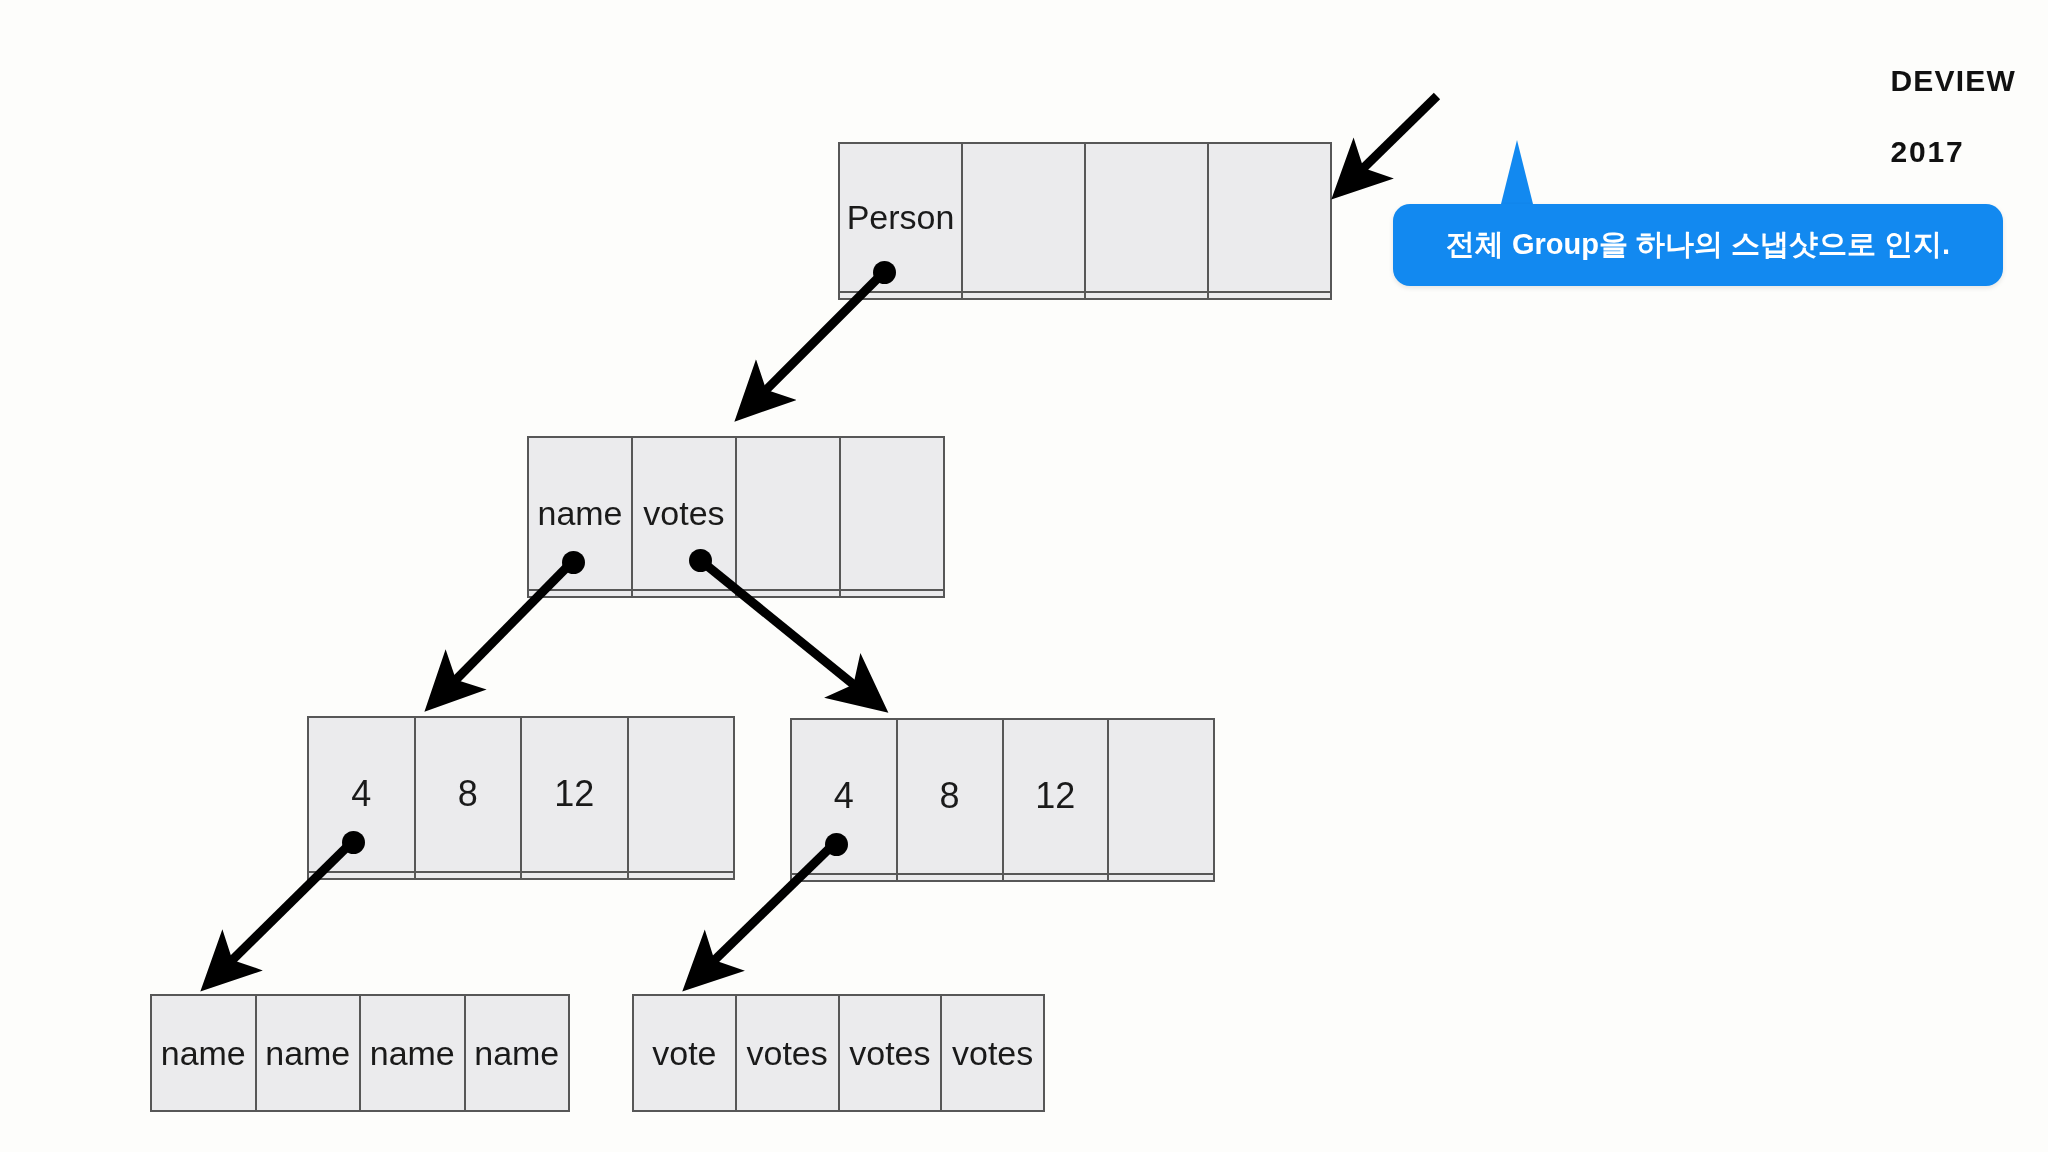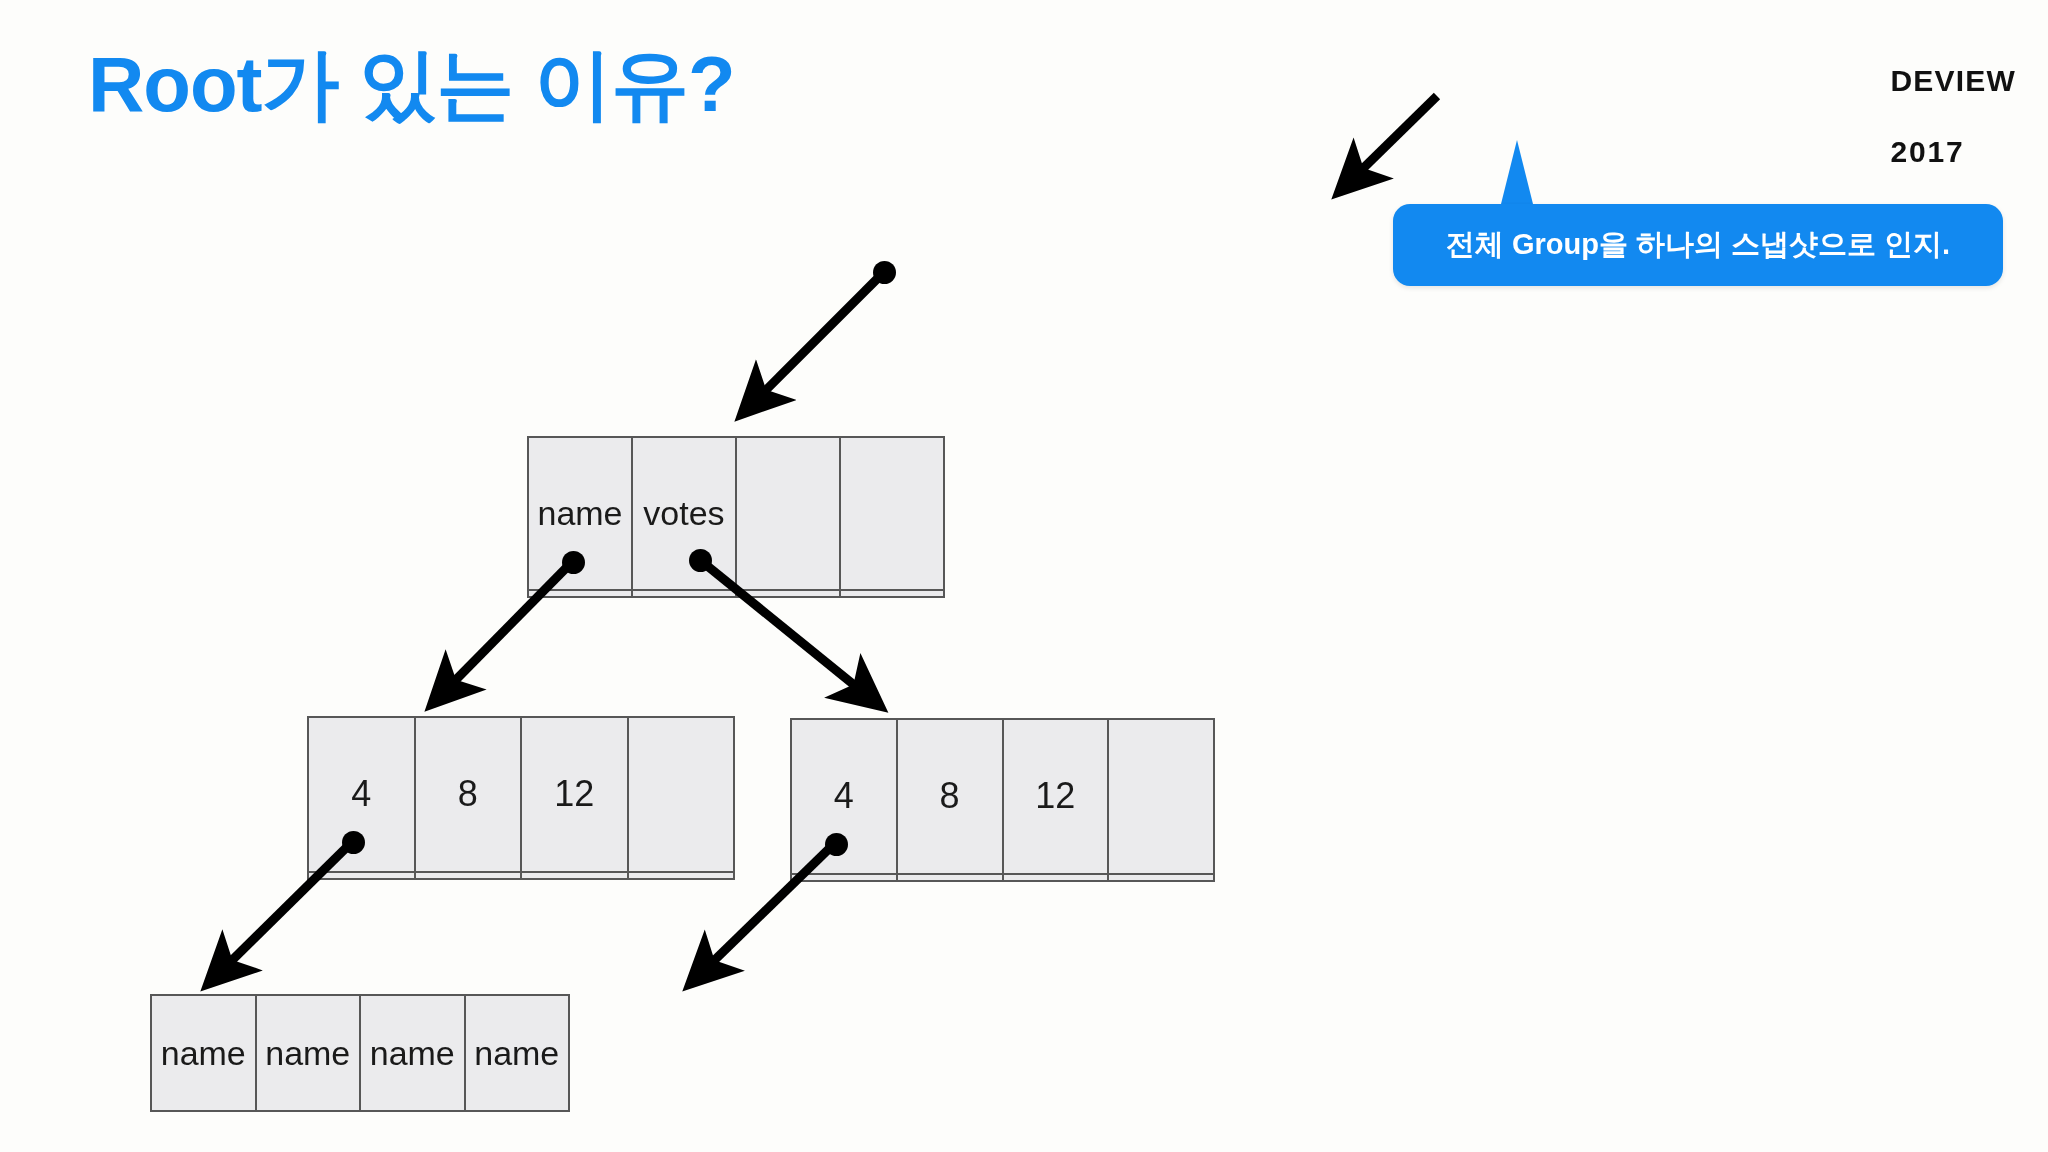--- a/index.html
+++ b/index.html
@@ -133,7 +133,6 @@
 
 <div id="slide">
 
-  <div id="page-title">Root가 있는 이유?</div>
 
   <div id="deview-logo">
     <div class="line1">DEVIEW</div>

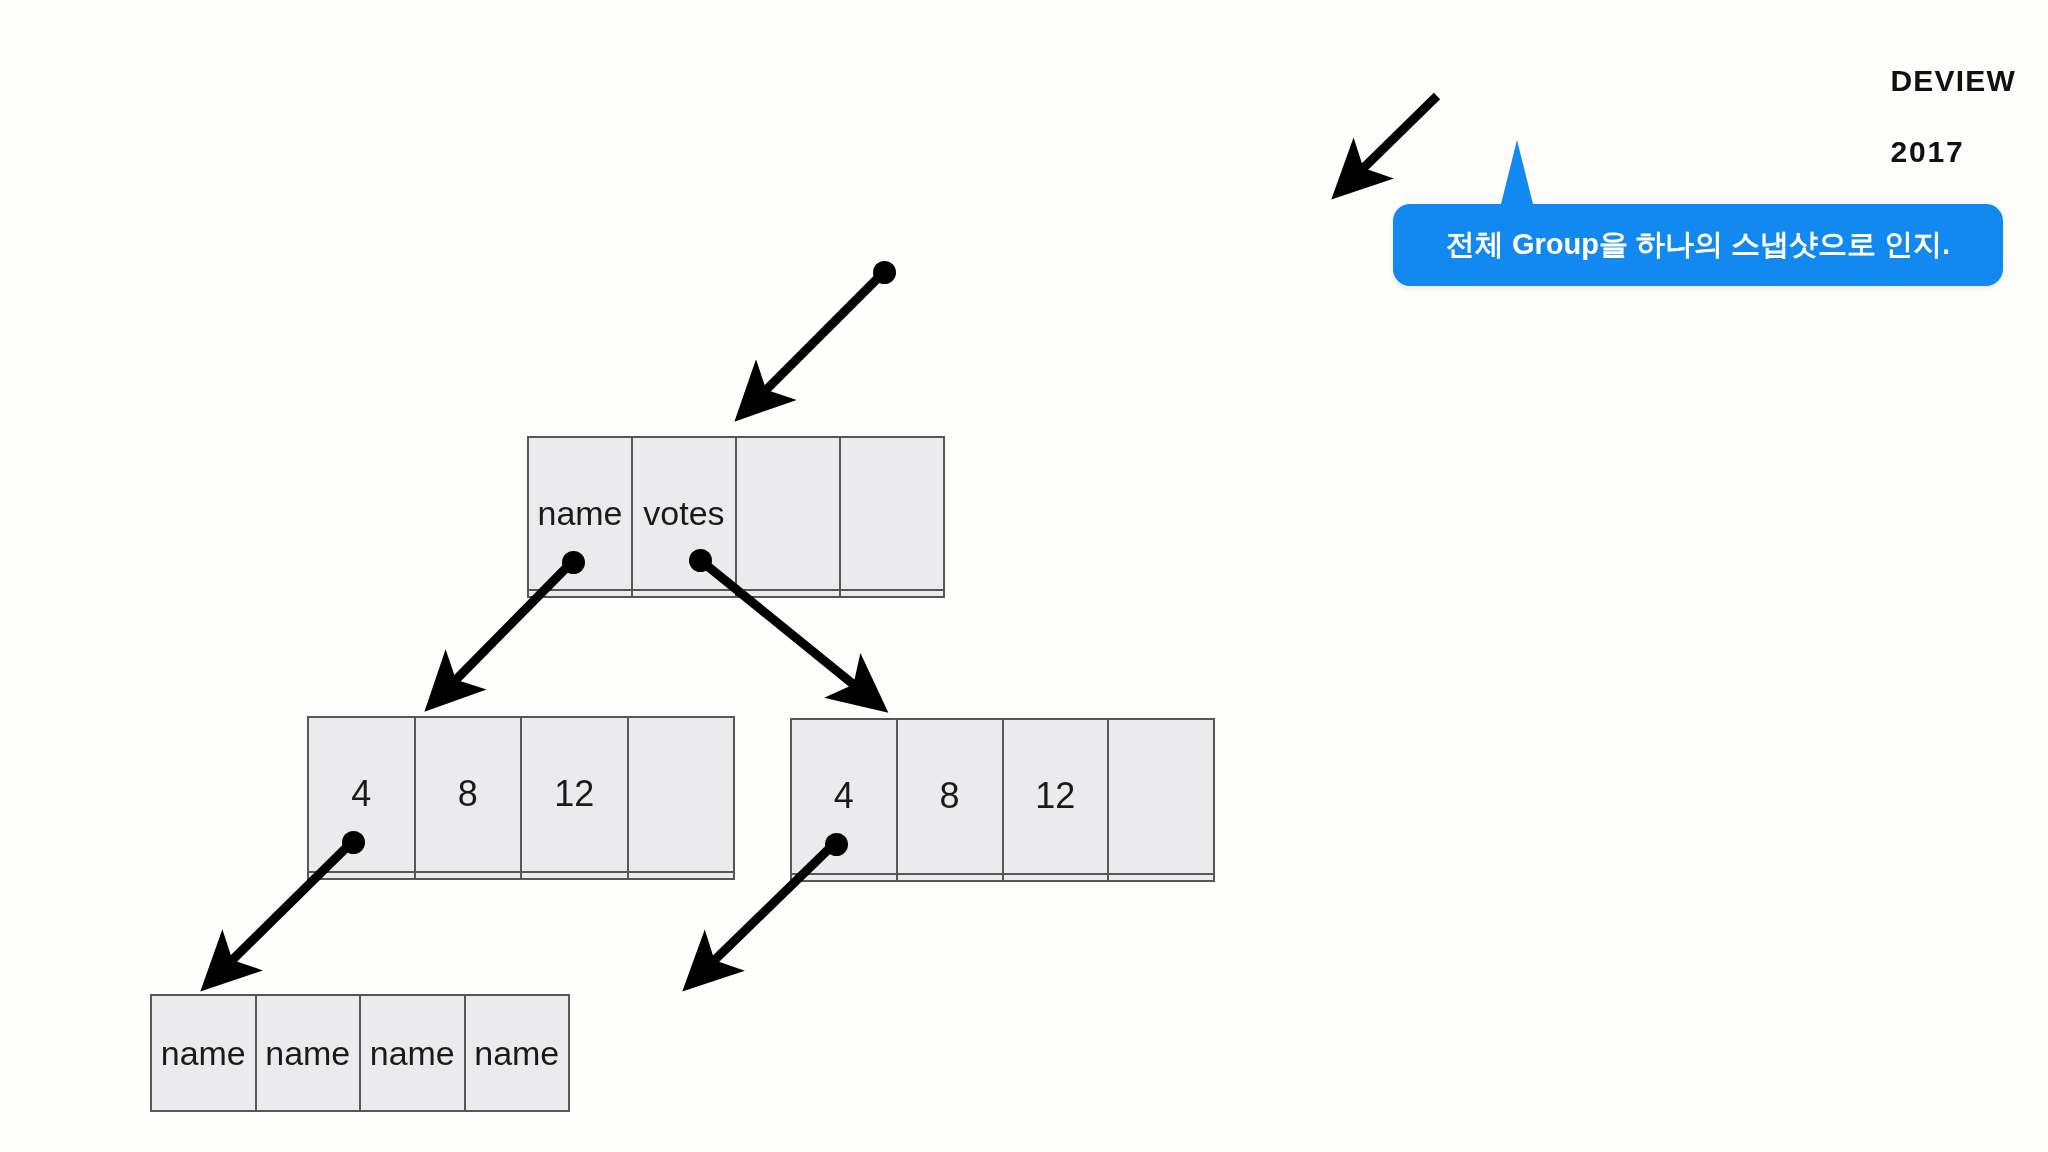--- a/index.html
+++ b/index.html
@@ -165,6 +165,22 @@
     <line x1="836" y1="842" x2="690" y2="984" stroke="#000000" stroke-width="9" marker-end="url(#ah)"></line>
   </svg>
 
+  <table class="tbl" id="tbl-person" style="left:838px; top:142px; width:494px; height:158px;">
+    <tbody>
+        <tr>
+      <td>Person</td>
+      <td></td>
+      <td></td>
+      <td></td>
+    </tr>
+    <tr>
+      <td></td>
+      <td></td>
+      <td></td>
+      <td></td>
+    </tr>
+  </tbody>
+    </table>
   <div class="dot" style="left:873px; top:261px;"></div>
 
   <table class="tbl" id="tbl-group" style="left:527px; top:436px; width:418px; height:162px;">

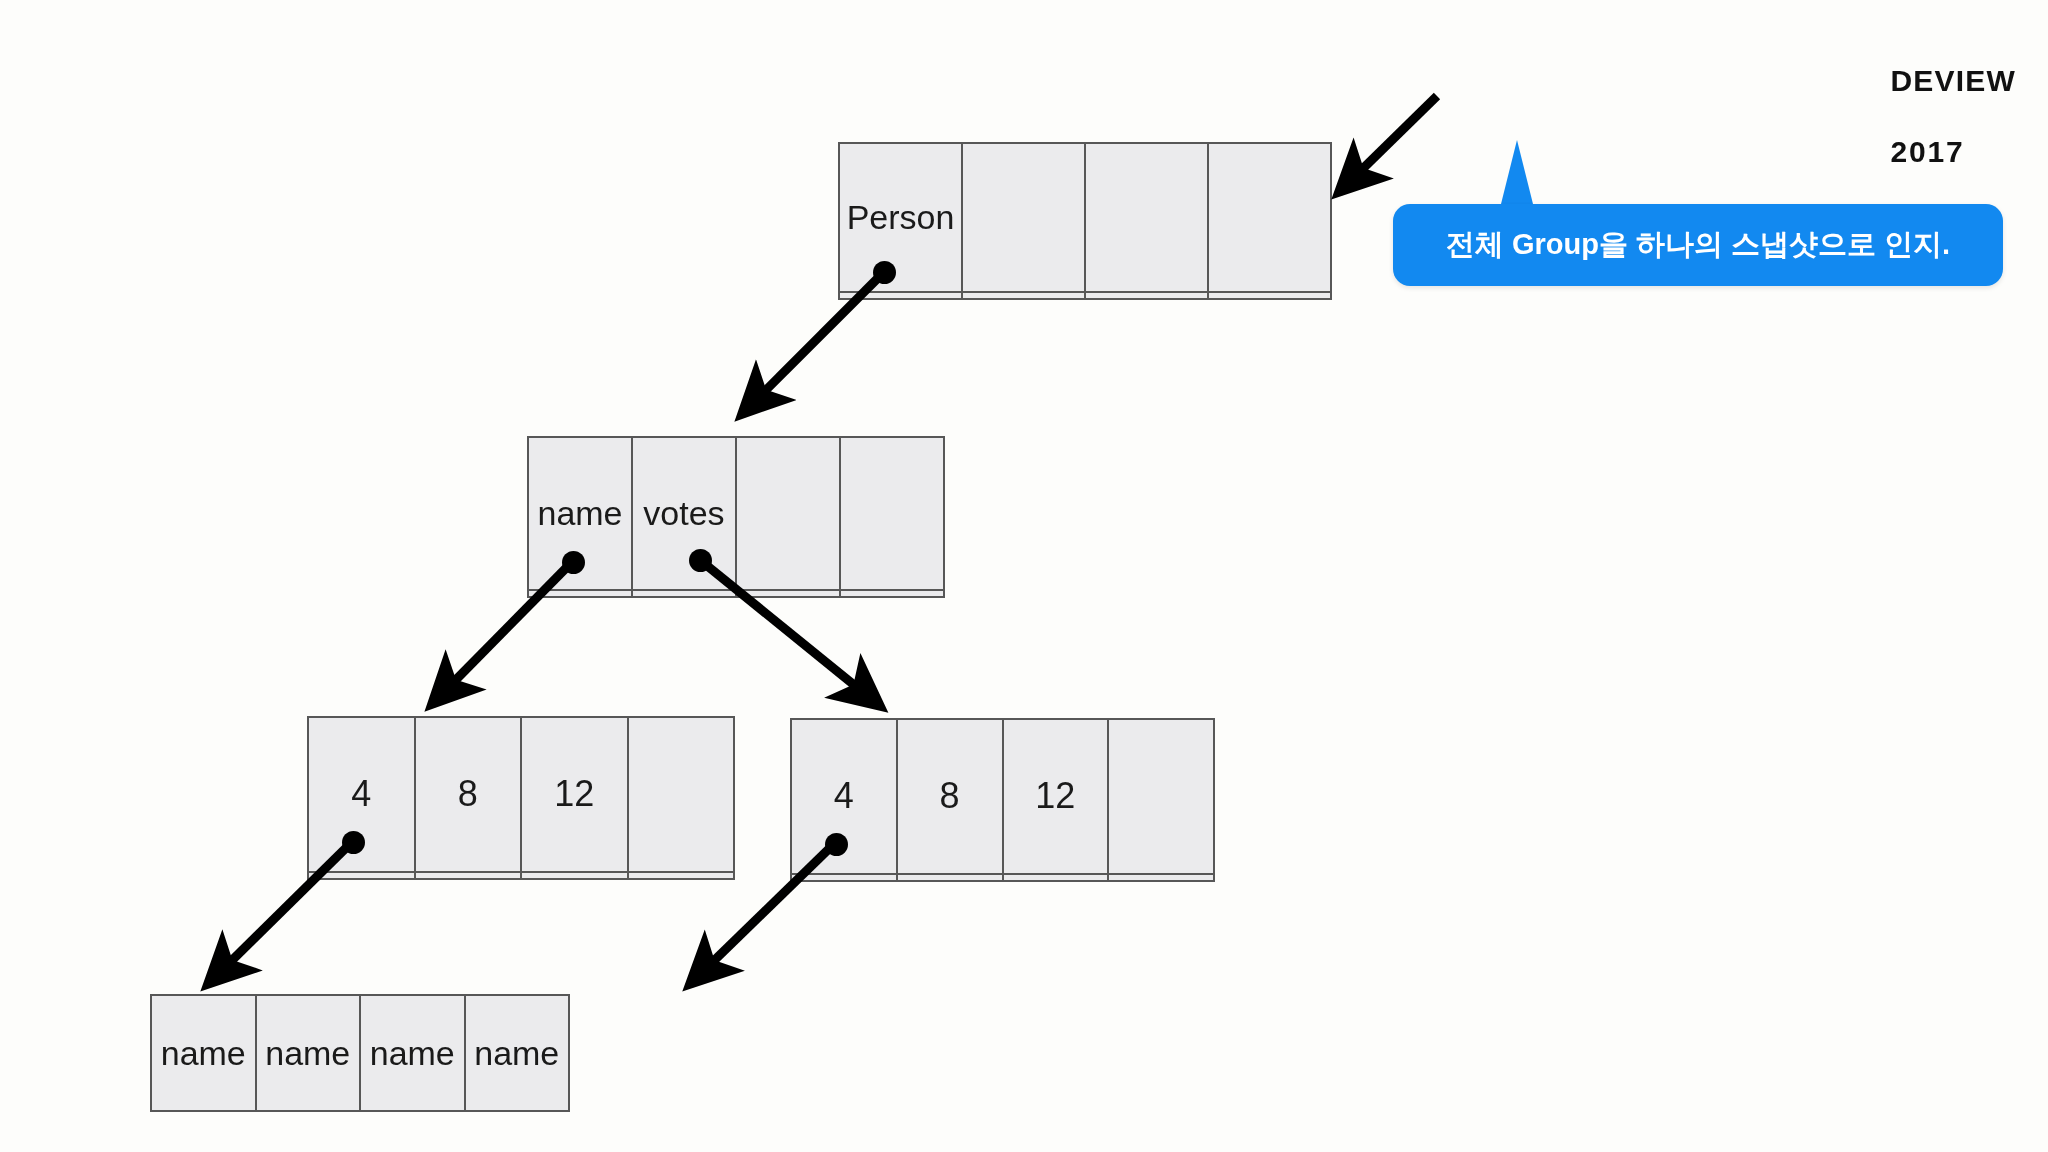--- a/index.html
+++ b/index.html
@@ -249,6 +249,16 @@
   </tbody>
     </table>
 
+  <table class="tbl" id="tbl-leaf-votes" style="left:632px; top:994px; width:413px; height:118px;">
+    <tbody>
+        <tr>
+      <td>vote</td>
+      <td>votes</td>
+      <td>votes</td>
+      <td>votes</td>
+    </tr>
+  </tbody>
+    </table>
 
 </div>
 

